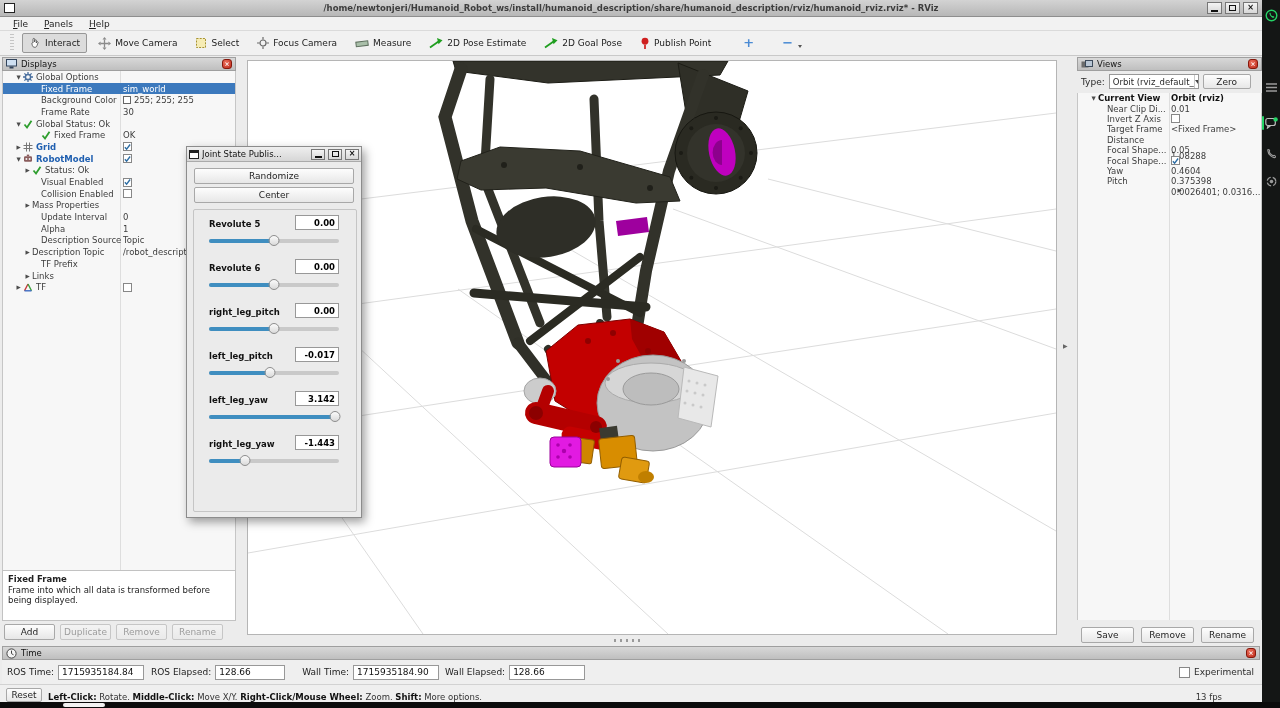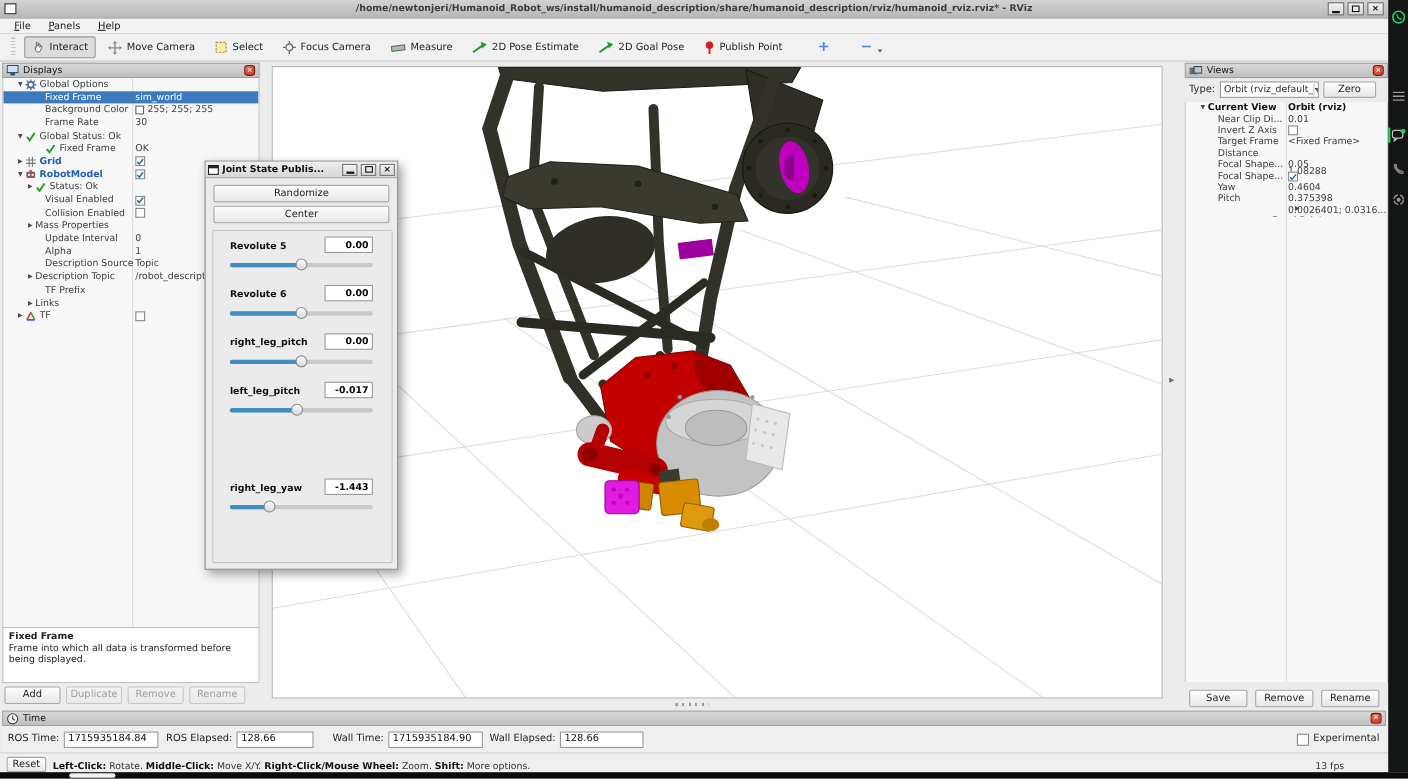--- a/index.html
+++ b/index.html
@@ -88,7 +88,7 @@
 
 #jsp{position:absolute;left:186px;top:146px;width:176px;height:372px;background:#ebebeb;border:1px solid #8c8c8c;box-shadow:3px 4px 9px rgba(0,0,0,.38);z-index:40}
 #jsp-titlebar{height:15px;background:linear-gradient(#efefef,#d6d6d6);border-bottom:1px solid #aaa;display:flex;align-items:center;gap:3px;padding:0 2px}
-#jsp-titlebar .jtitle{font-weight:bold;font-size:8.5px;color:#111;white-space:nowrap;overflow:hidden}
+#jsp-titlebar .jtitle{font-weight:normal;font-size:8.5px;color:#111;white-space:nowrap;overflow:hidden}
 #jsp-titlebar .wbtn{width:14px;height:11px}
 .jsp-btn{position:absolute;left:7px;width:160px;height:16px}
 #jsp-group{position:absolute;left:6px;top:62px;width:164px;height:303px;border:1px solid #c5c5c5;border-radius:2px}

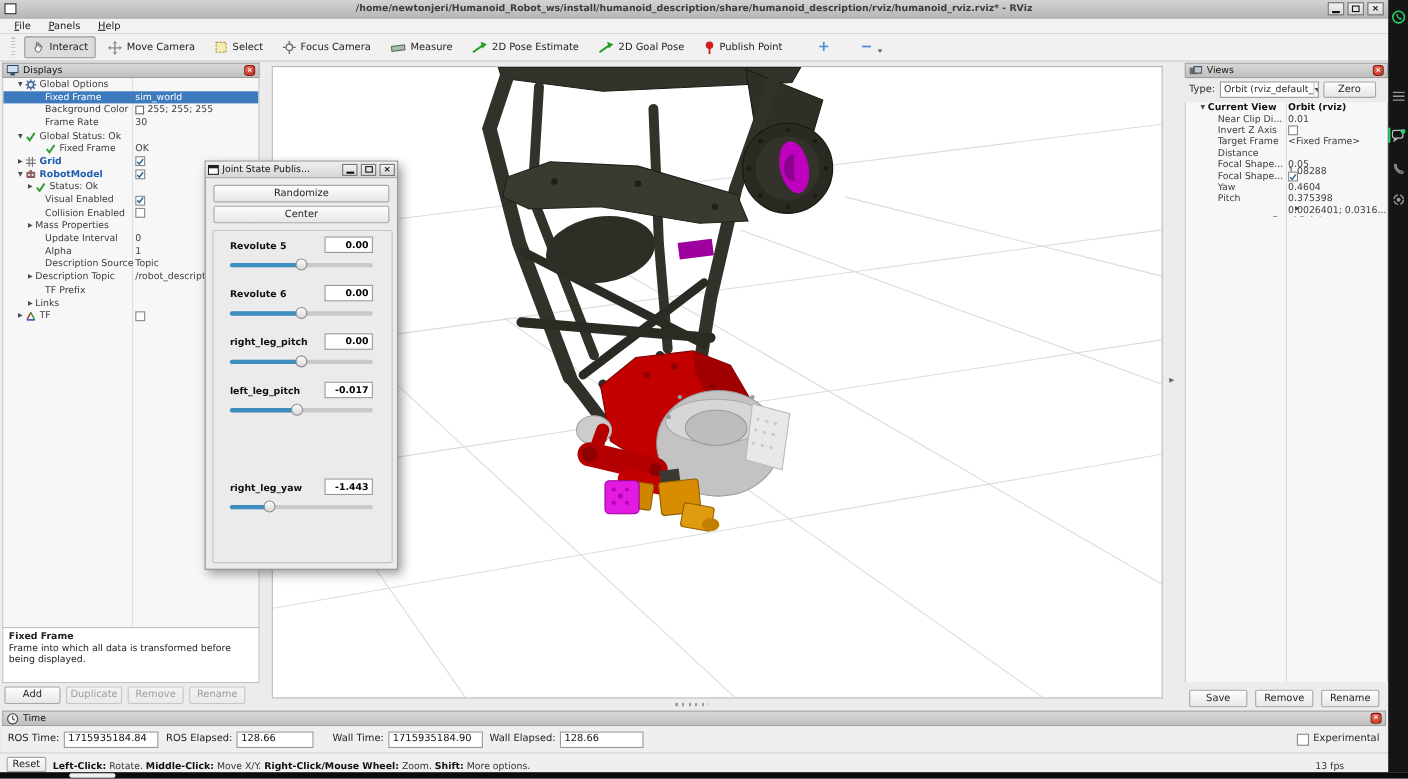--- a/index.html
+++ b/index.html
@@ -664,6 +664,14 @@
           <div class="sknob" style="left: 47%;"></div>
         </div>
       </div>
+      <div class="sblk" style="top: 183px;">
+        <span class="slab">left_leg_yaw</span>
+        <input class="sval" readonly="" value="3.142" style="">
+        <div class="strack">
+          <div class="sfill" style="width: 97%;"></div>
+          <div class="sknob" style="left: 97%;"></div>
+        </div>
+      </div>
       <div class="sblk" style="top: 227px;">
         <span class="slab">right_leg_yaw</span>
         <input class="sval" readonly="" value="-1.443" style="">

